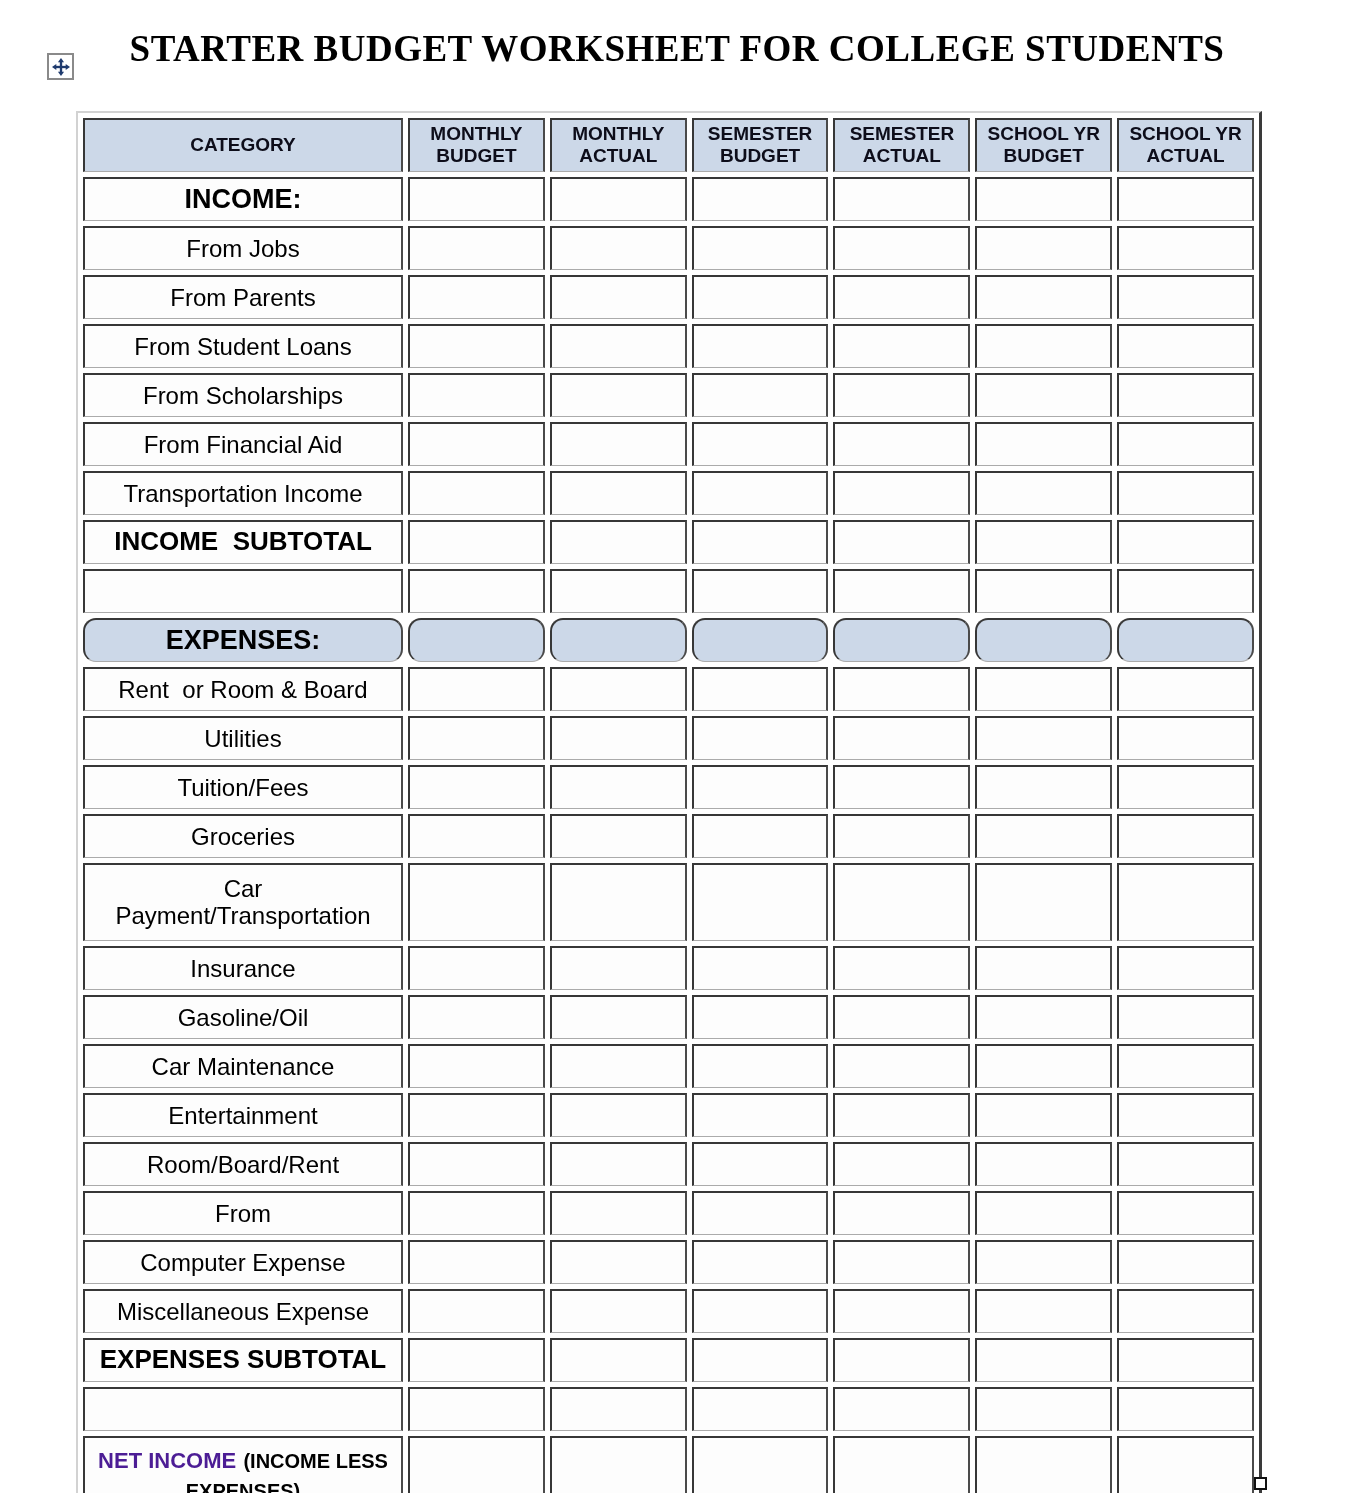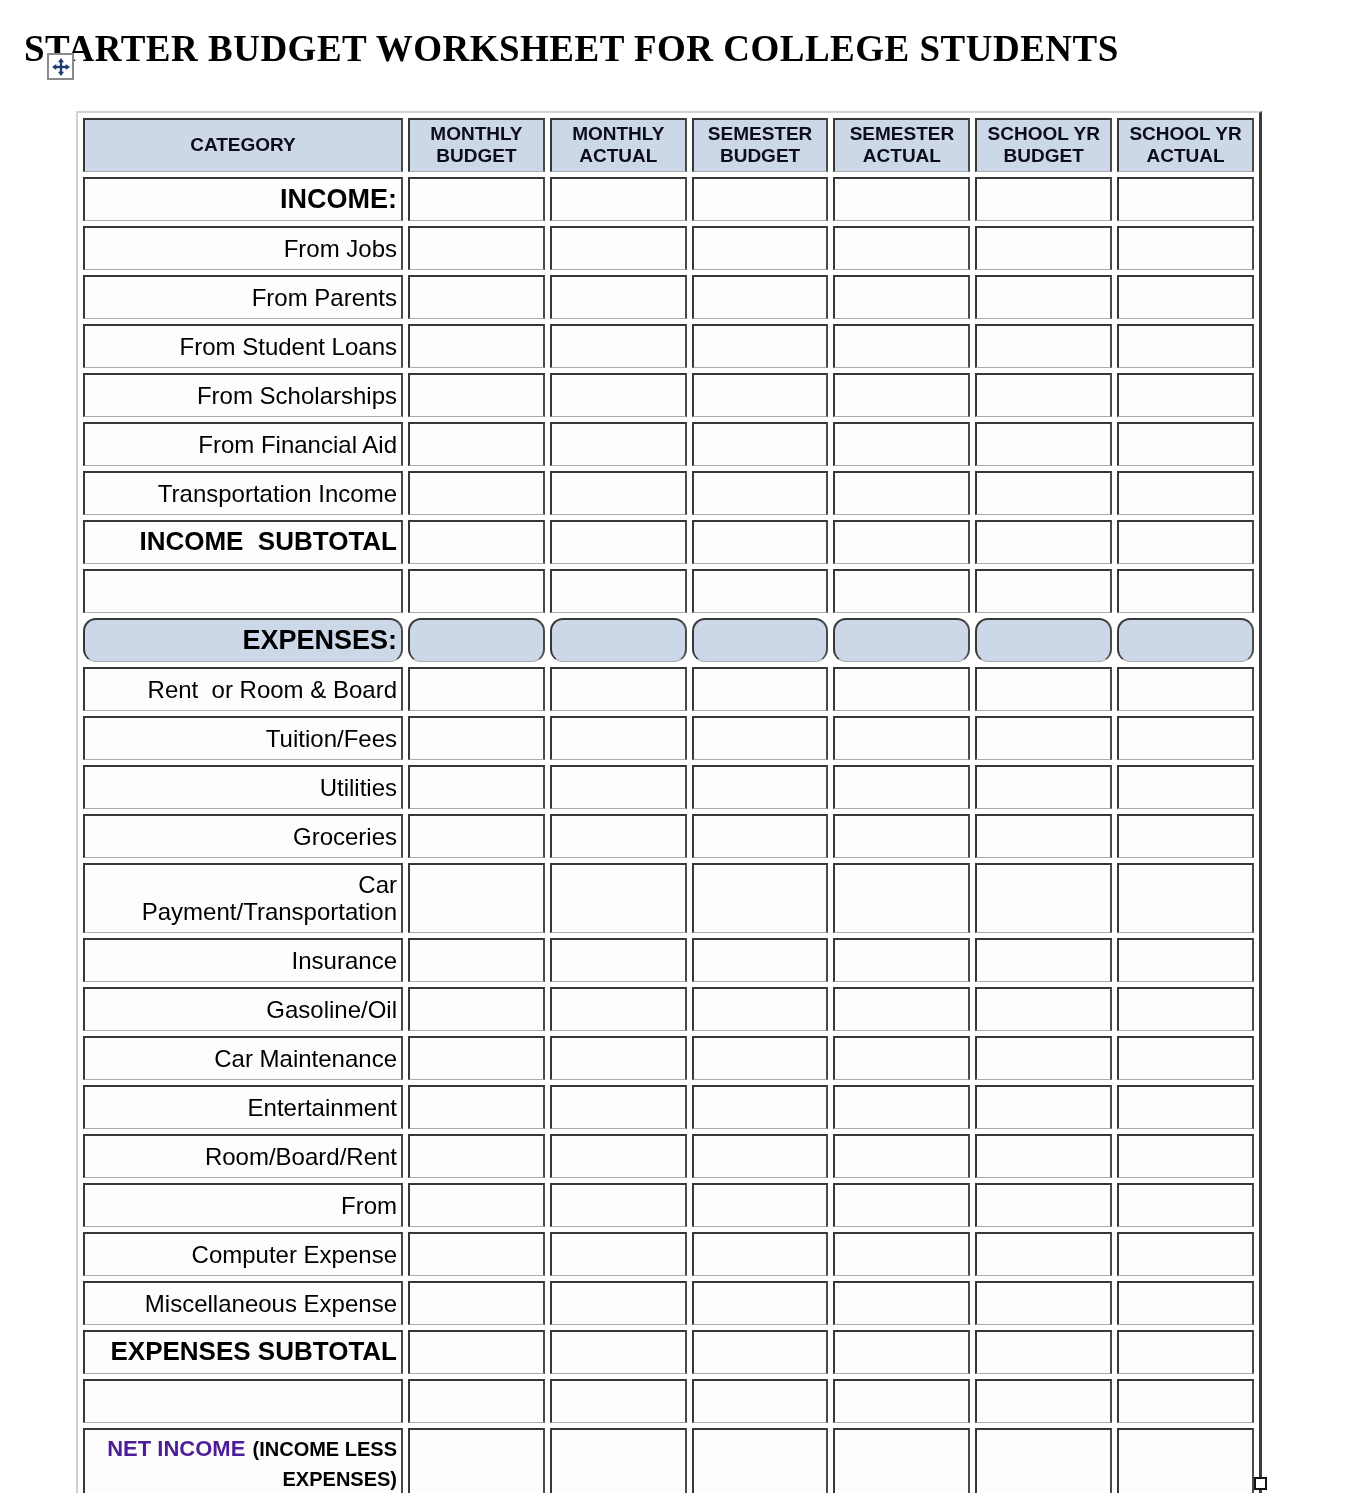--- a/index.html
+++ b/index.html
@@ -19,15 +19,15 @@
   .doc-title {
     position: absolute;
     top: 2px;
-    left: 0;
+    left: 12px;
     width: 1330px;
+    text-align: center;
     font-family: "Liberation Serif", serif;
     font-weight: bold;
     font-size: 37px;
     letter-spacing: 0.5px;
     color: #000000;
     white-space: nowrap;
-    padding-left: 24px;
   }
 
   

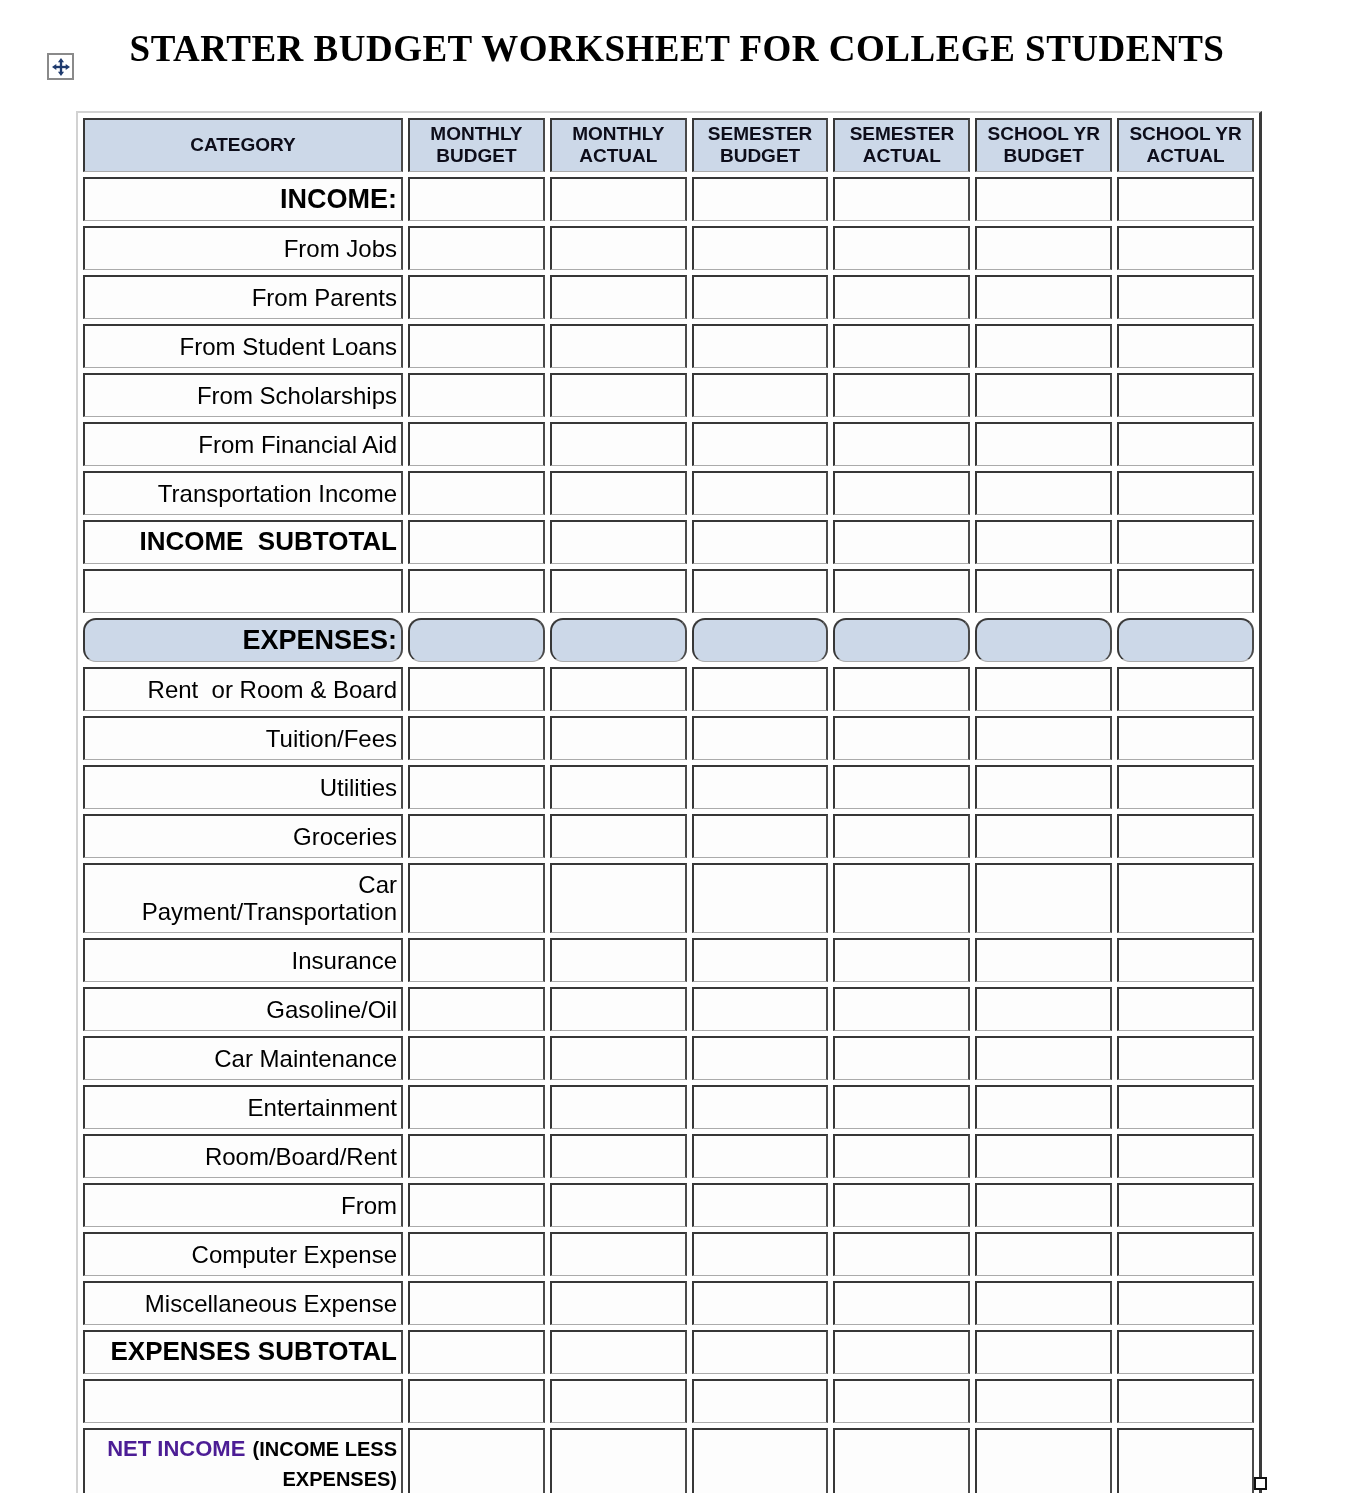--- a/index.html
+++ b/index.html
@@ -107,7 +107,7 @@
   td.category-cell {
     font-size: 24px;
     color: #000000;
-    text-align: right;
+    text-align: center;
     white-space: pre-wrap;
     line-height: 1.15;
   }

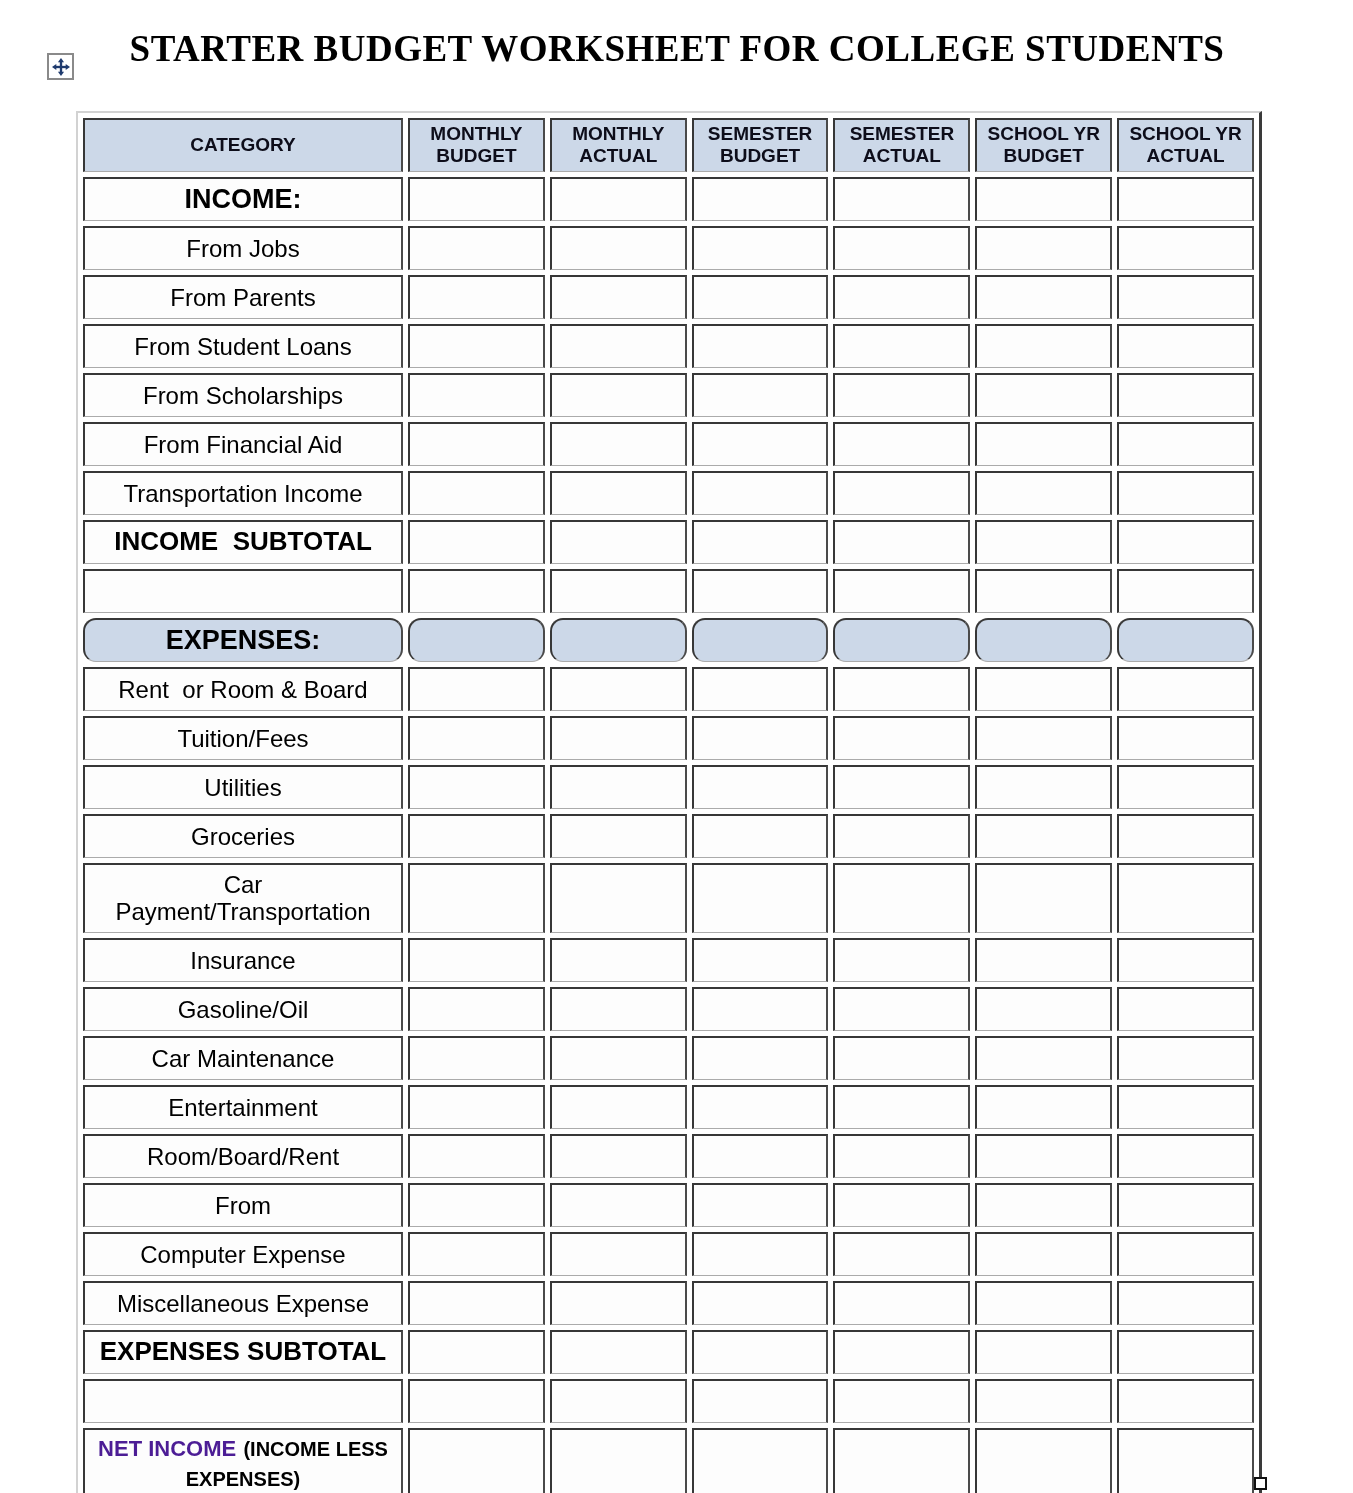--- a/index.html
+++ b/index.html
@@ -280,16 +280,16 @@
         <td></td>
       </tr>
       <tr class="row-item">
+        <td class="category-cell">Utilities</td>
+        <td></td>
+        <td></td>
+        <td></td>
+        <td></td>
+        <td></td>
+        <td></td>
+      </tr>
+      <tr class="row-item">
         <td class="category-cell">Tuition/Fees</td>
-        <td></td>
-        <td></td>
-        <td></td>
-        <td></td>
-        <td></td>
-        <td></td>
-      </tr>
-      <tr class="row-item">
-        <td class="category-cell">Utilities</td>
         <td></td>
         <td></td>
         <td></td>

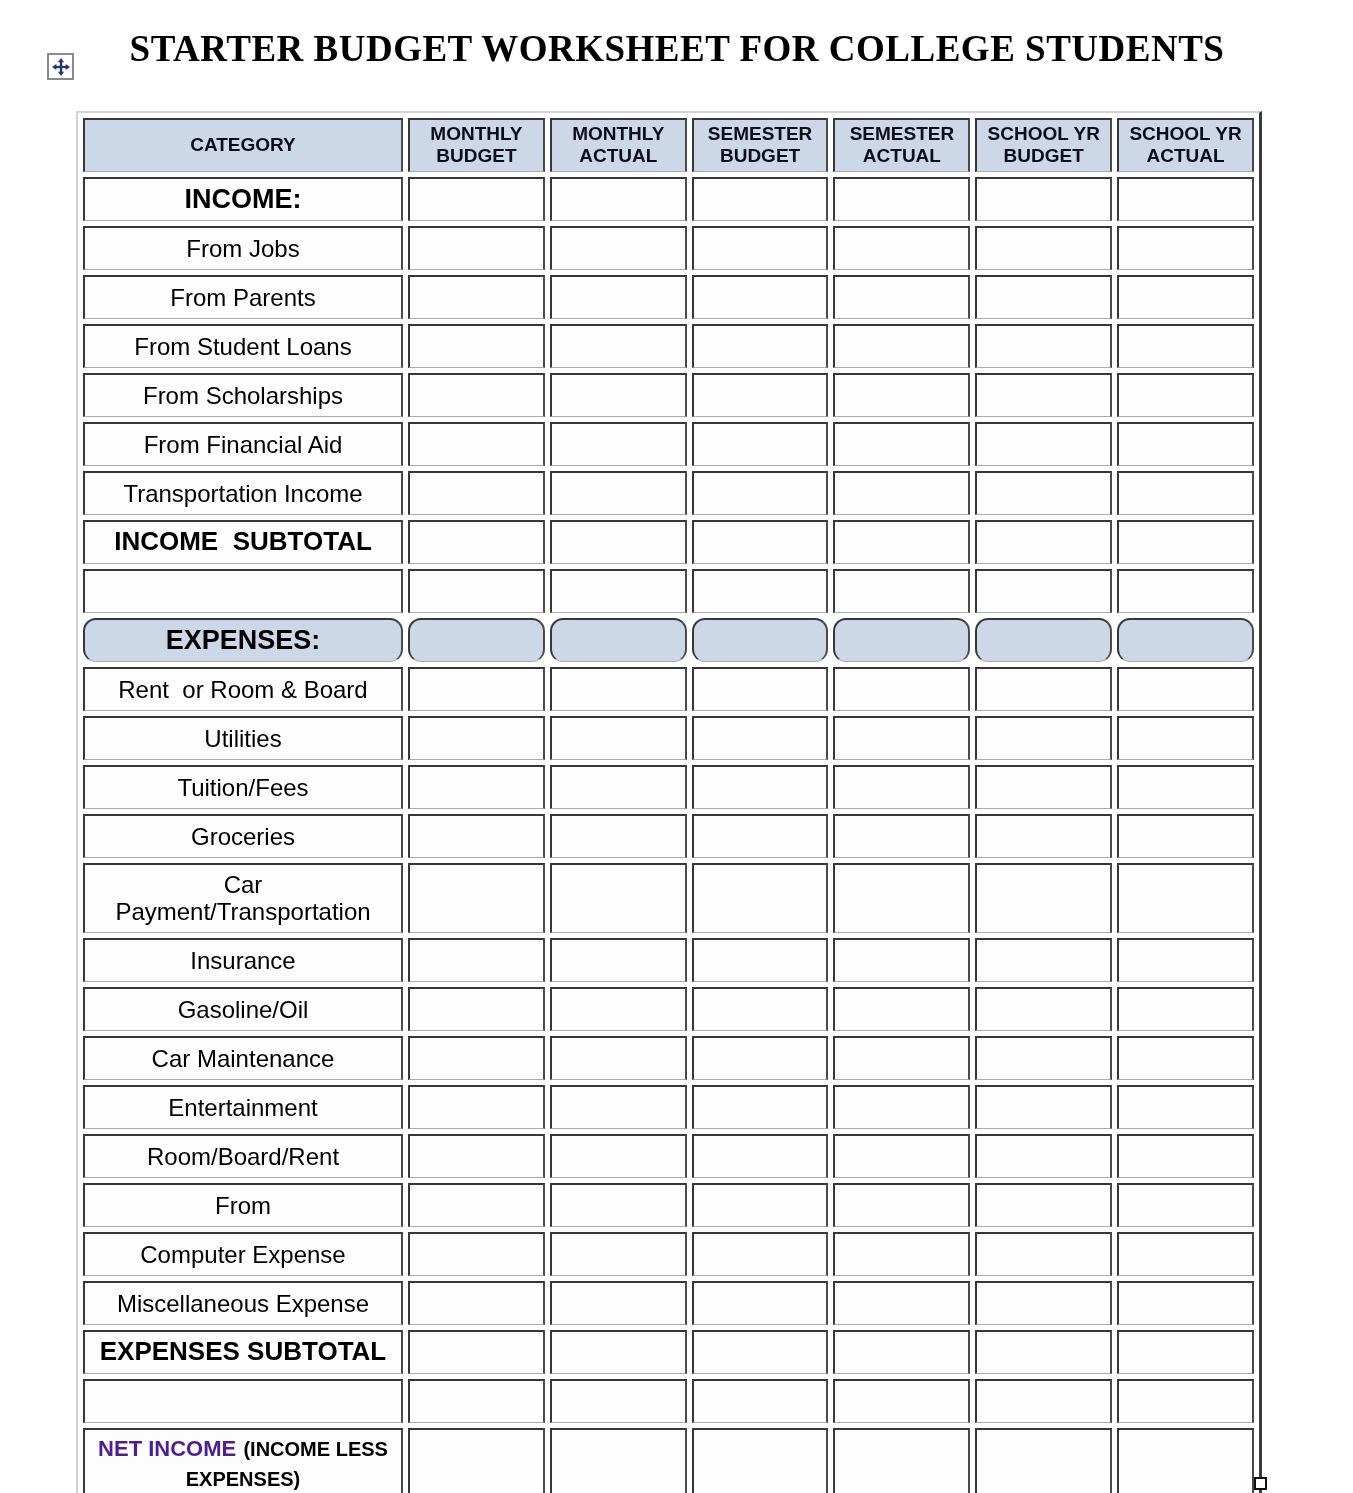--- a/index.html
+++ b/index.html
@@ -120,7 +120,7 @@
     font-weight: bold;
     font-size: 26px;
   }
-  tr.row-tall td { height: 70px; }
+  tr.row-tall td { height: 78px; }
 
   tr.row-highlight td {
     background: var(--highlight-bg, #ccd8e8);

